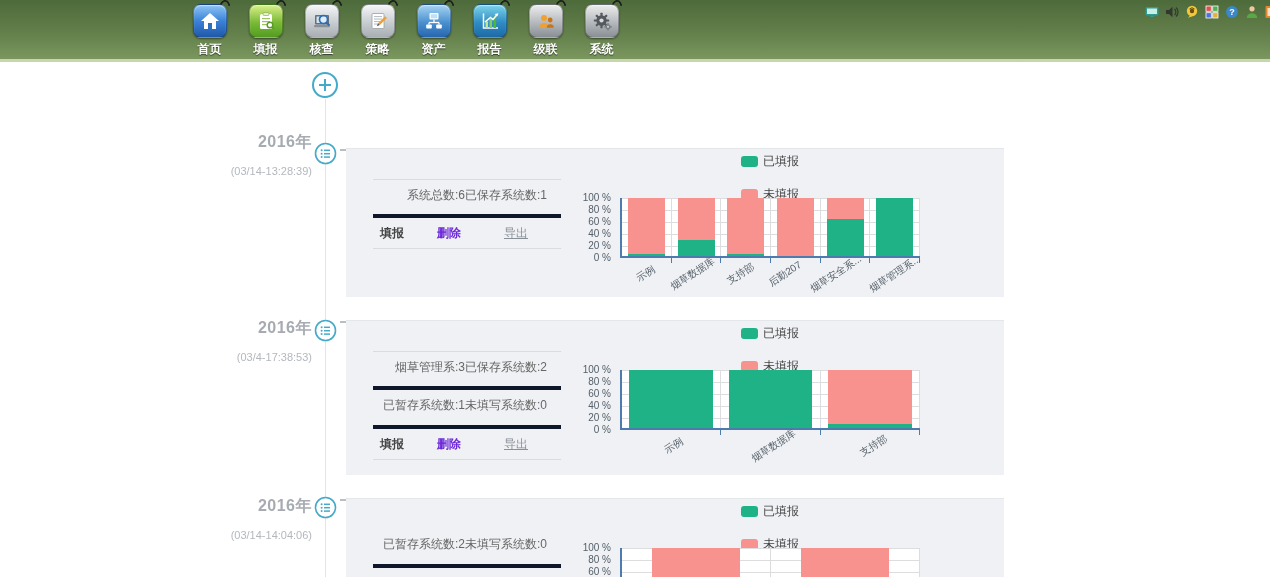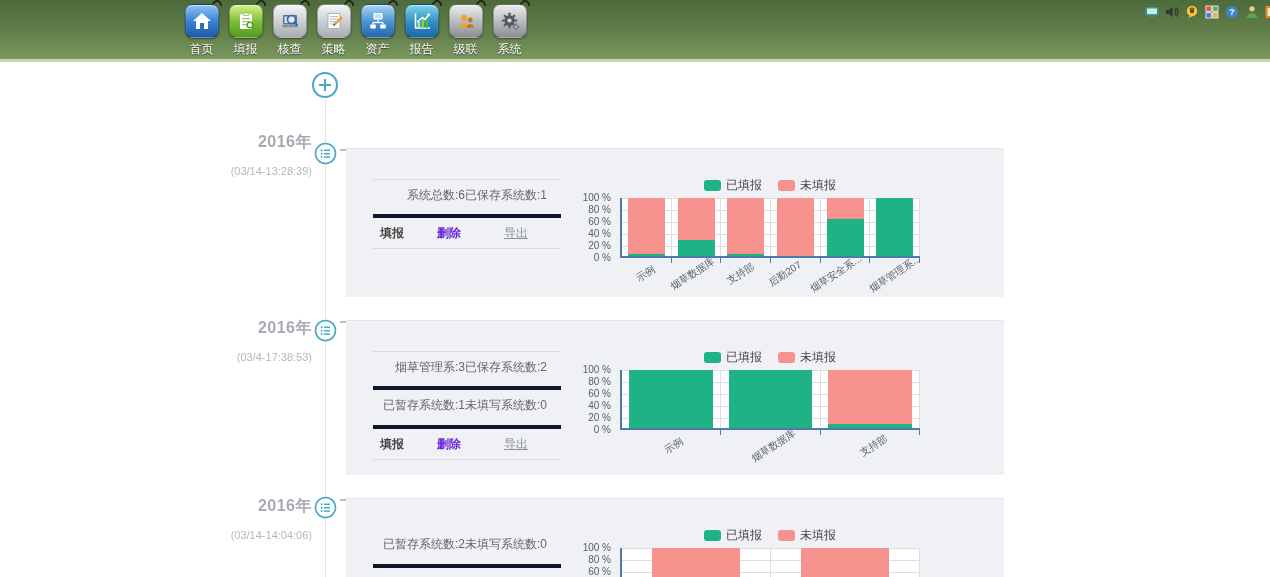--- a/index.html
+++ b/index.html
@@ -19,7 +19,7 @@
     content:""; position:absolute; left:0; right:0; bottom:0; height:3px;
     background:#c6d7ac;
   }
-  .toolbar { position:absolute; left:180px; top:4px; display:flex; gap:1px; }
+  .toolbar { position:absolute; left:188px; top:4px; display:flex; gap:13px;font-weight:bold; }
   .nav-item { width:43px; display:flex; flex-direction:column; align-items:center; cursor:pointer; position:relative; }
   .tile {
     width:34px; height:34px; border-radius:8px;

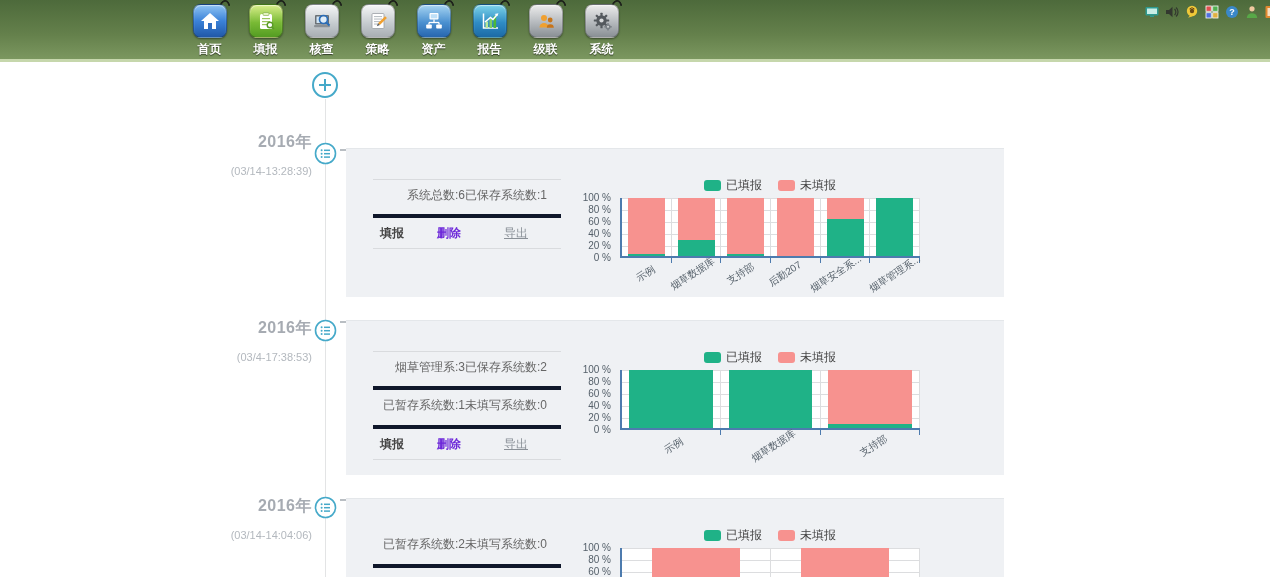--- a/index.html
+++ b/index.html
@@ -74,7 +74,7 @@
   .act-exp  { left:131px; color:#8a9097; text-decoration:underline; }
 
   
-  .legend { position:absolute; left:274px; top:28px; width:300px; display:flex; justify-content:center; gap:16px; align-items:center; }
+  .legend { position:absolute; left:274px; top:4px; width:300px; display:flex; justify-content:center; gap:16px; align-items:center;flex-direction:column; }
   .lg-item { display:flex; align-items:center; gap:5px; font-size:12px; color:#444; }
   .lg-swatch { width:17px; height:11px; border-radius:3px; }
   .yaxis { position:absolute; left:214px; top:43px; width:56px; text-align:right; font-size:10px; color:#55606a; padding-right:5px; }

